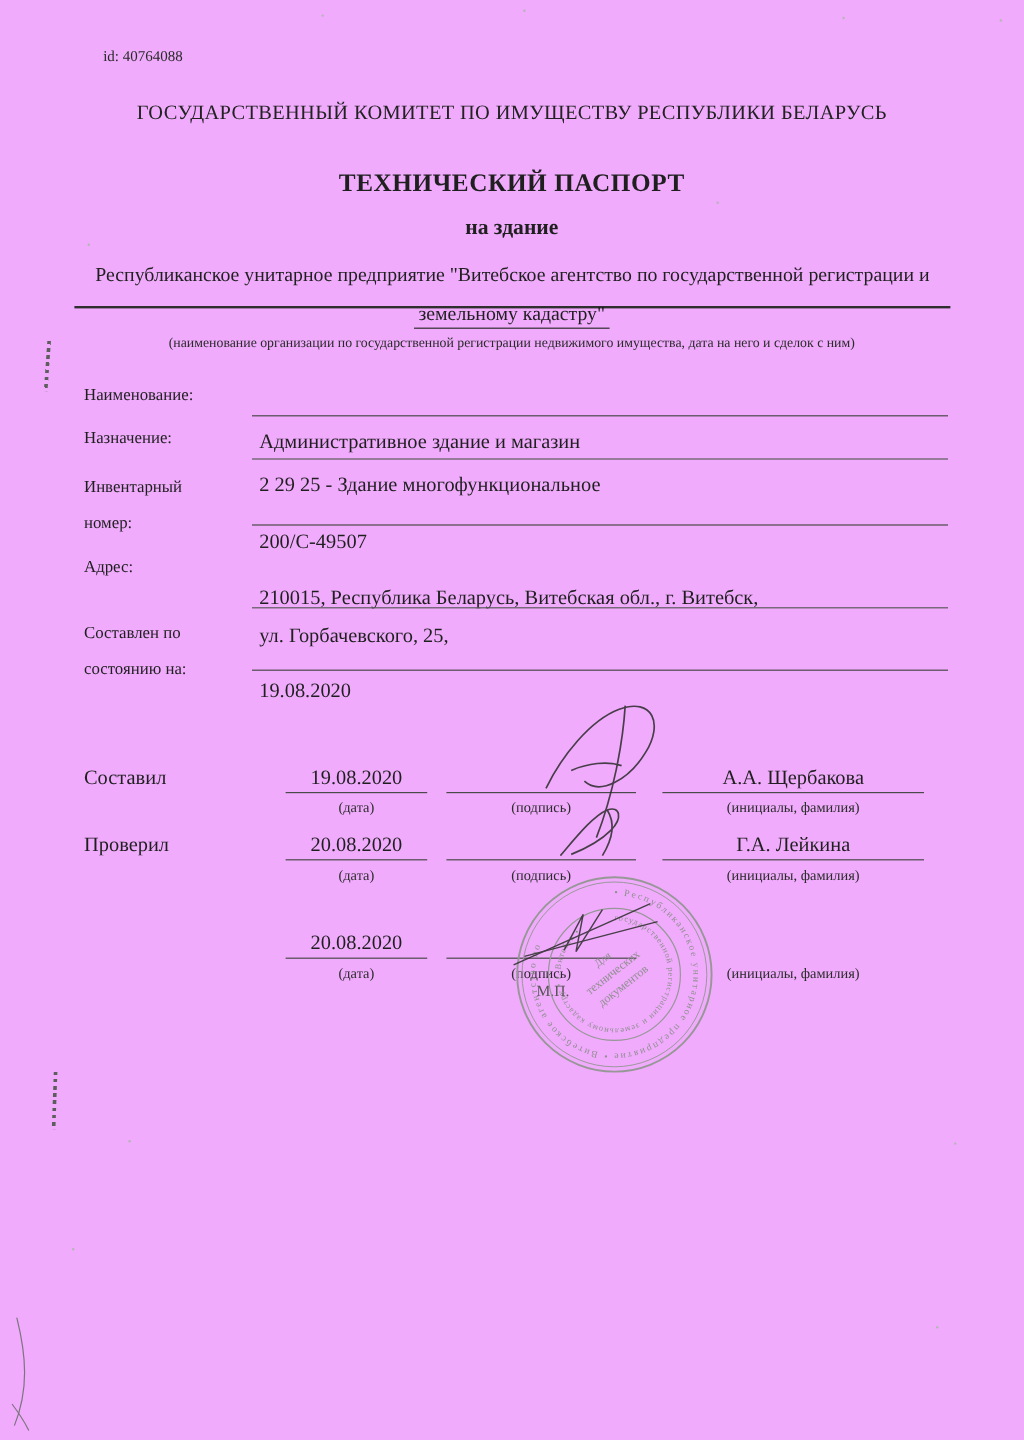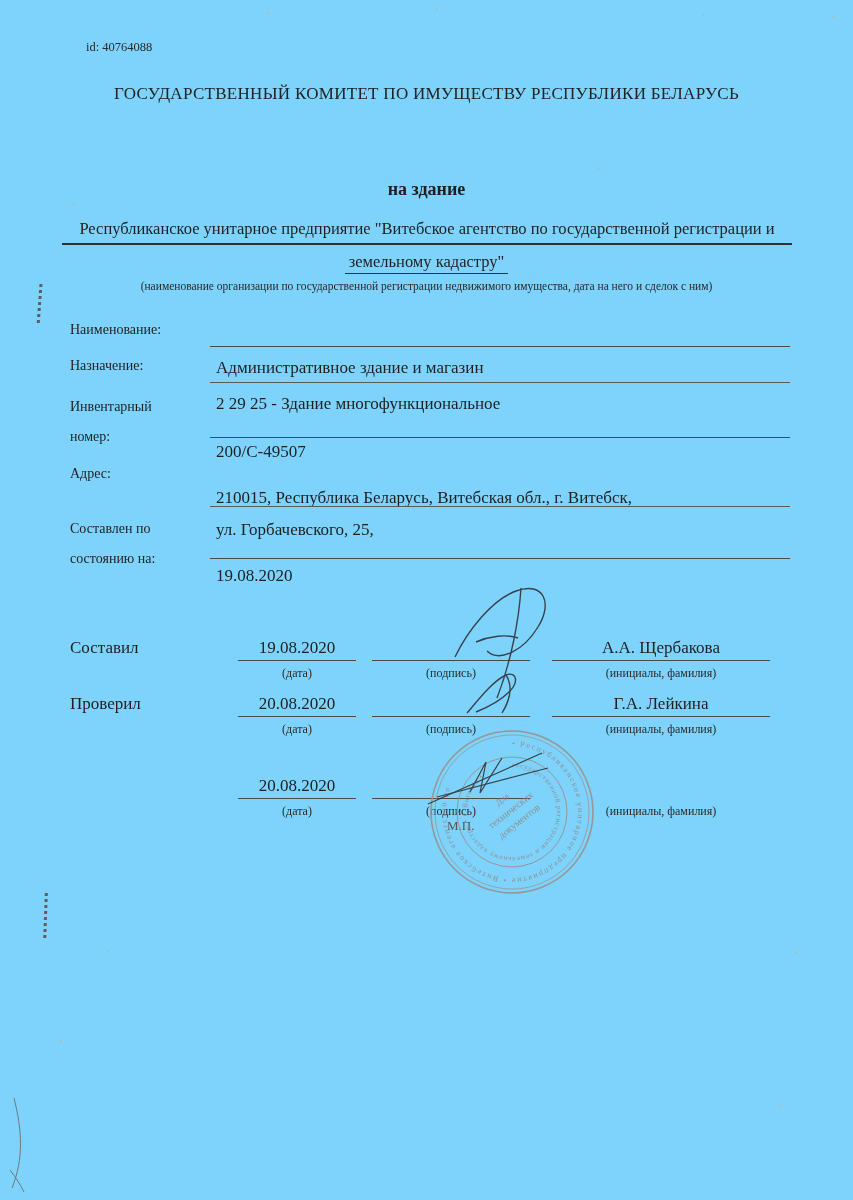--- a/index.html
+++ b/index.html
@@ -5,7 +5,7 @@
   html,body{margin:0;padding:0;background:#e8e8e8;}
   .page{
     position:relative;width:853px;height:1200px;margin:0 auto;
-    background:#7dd3fc;overflow:hidden;
+    background:#f0abfc;overflow:hidden;
     font-family:"Liberation Serif","DejaVu Serif",serif;
     color:#1f1f1f;
   }

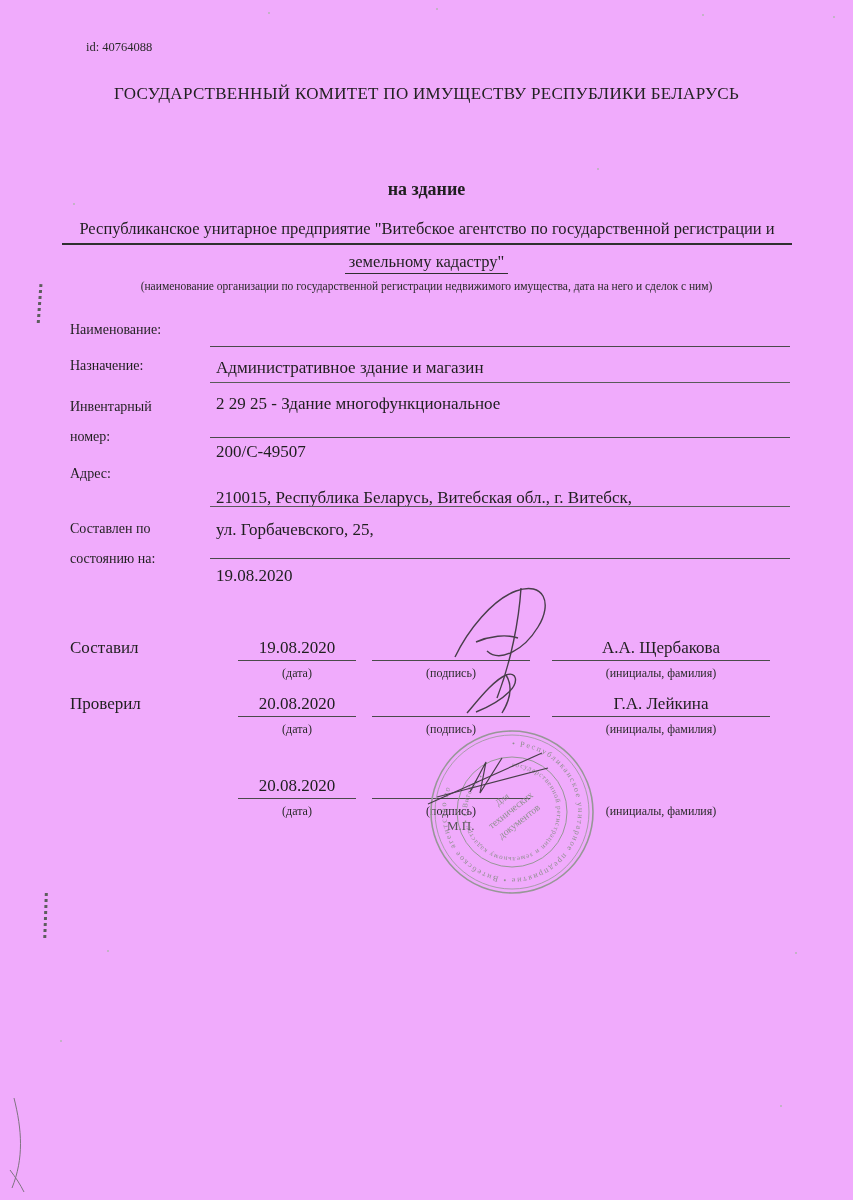--- a/index.html
+++ b/index.html
@@ -47,6 +47,7 @@
 
   <div class="abs scan-id">id: 40764088</div>
   <div class="abs center committee">ГОСУДАРСТВЕННЫЙ КОМИТЕТ ПО ИМУЩЕСТВУ РЕСПУБЛИКИ БЕЛАРУСЬ</div>
+  <div class="abs center doc-title">ТЕХНИЧЕСКИЙ ПАСПОРТ</div>
   <div class="abs center doc-subtitle">на здание</div>
 
   <div class="abs org1">Республиканское унитарное предприятие "Витебское агентство по государственной регистрации и</div>

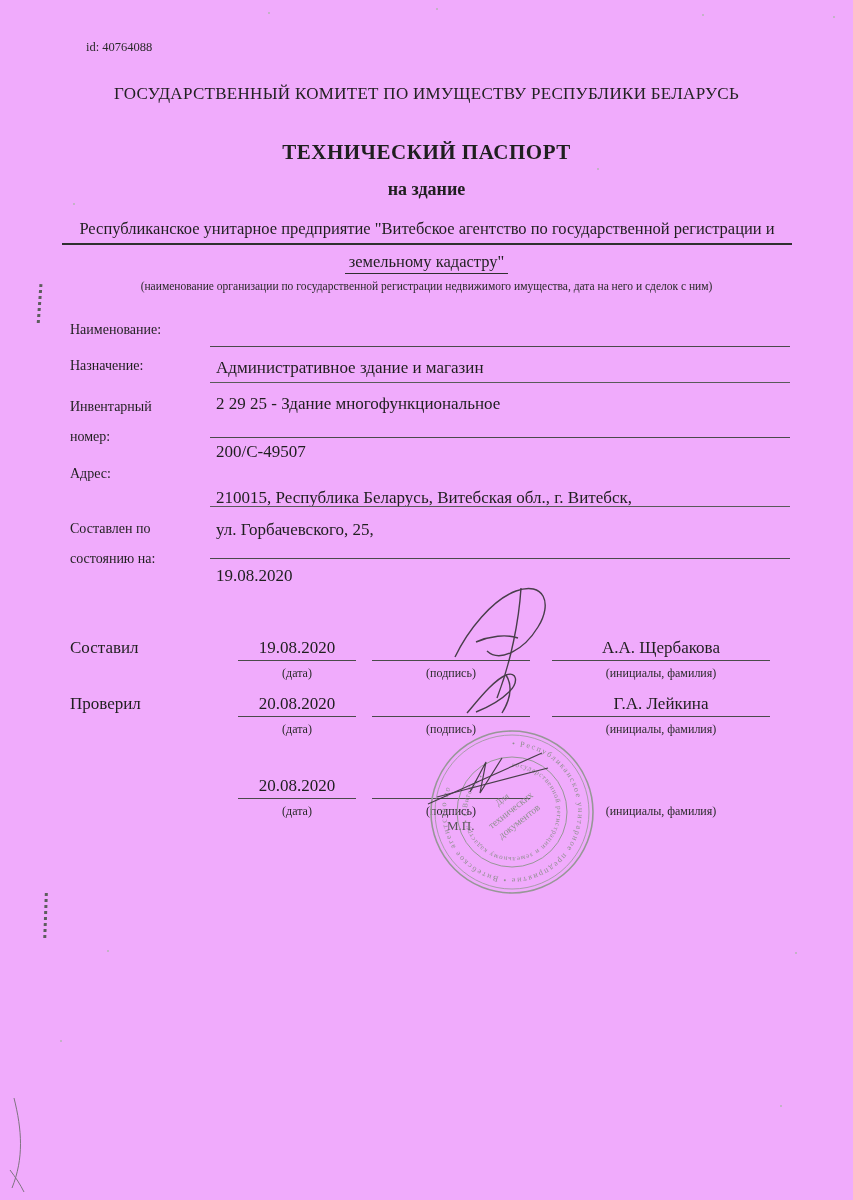--- a/index.html
+++ b/index.html
@@ -16,7 +16,7 @@
   .doc-title{top:140px;font-size:21px;font-weight:bold;letter-spacing:.5px;}
   .doc-subtitle{top:179px;font-size:18px;font-weight:bold;}
   .org1{left:62px;top:219px;width:730px;text-align:center;font-size:16.5px;
-        border-bottom:2px solid #2f2f2f;padding-bottom:4px;}
+        border-bottom:2px solid #2f2f2f;padding-bottom:16px;}
   .org2{top:252px;font-size:16.5px;}
   .org2 span{border-bottom:1.5px solid #2f2f2f;padding:0 4px 2px 4px;}
   .org-caption{top:280px;font-size:11.5px;color:#2a2a2a;}

